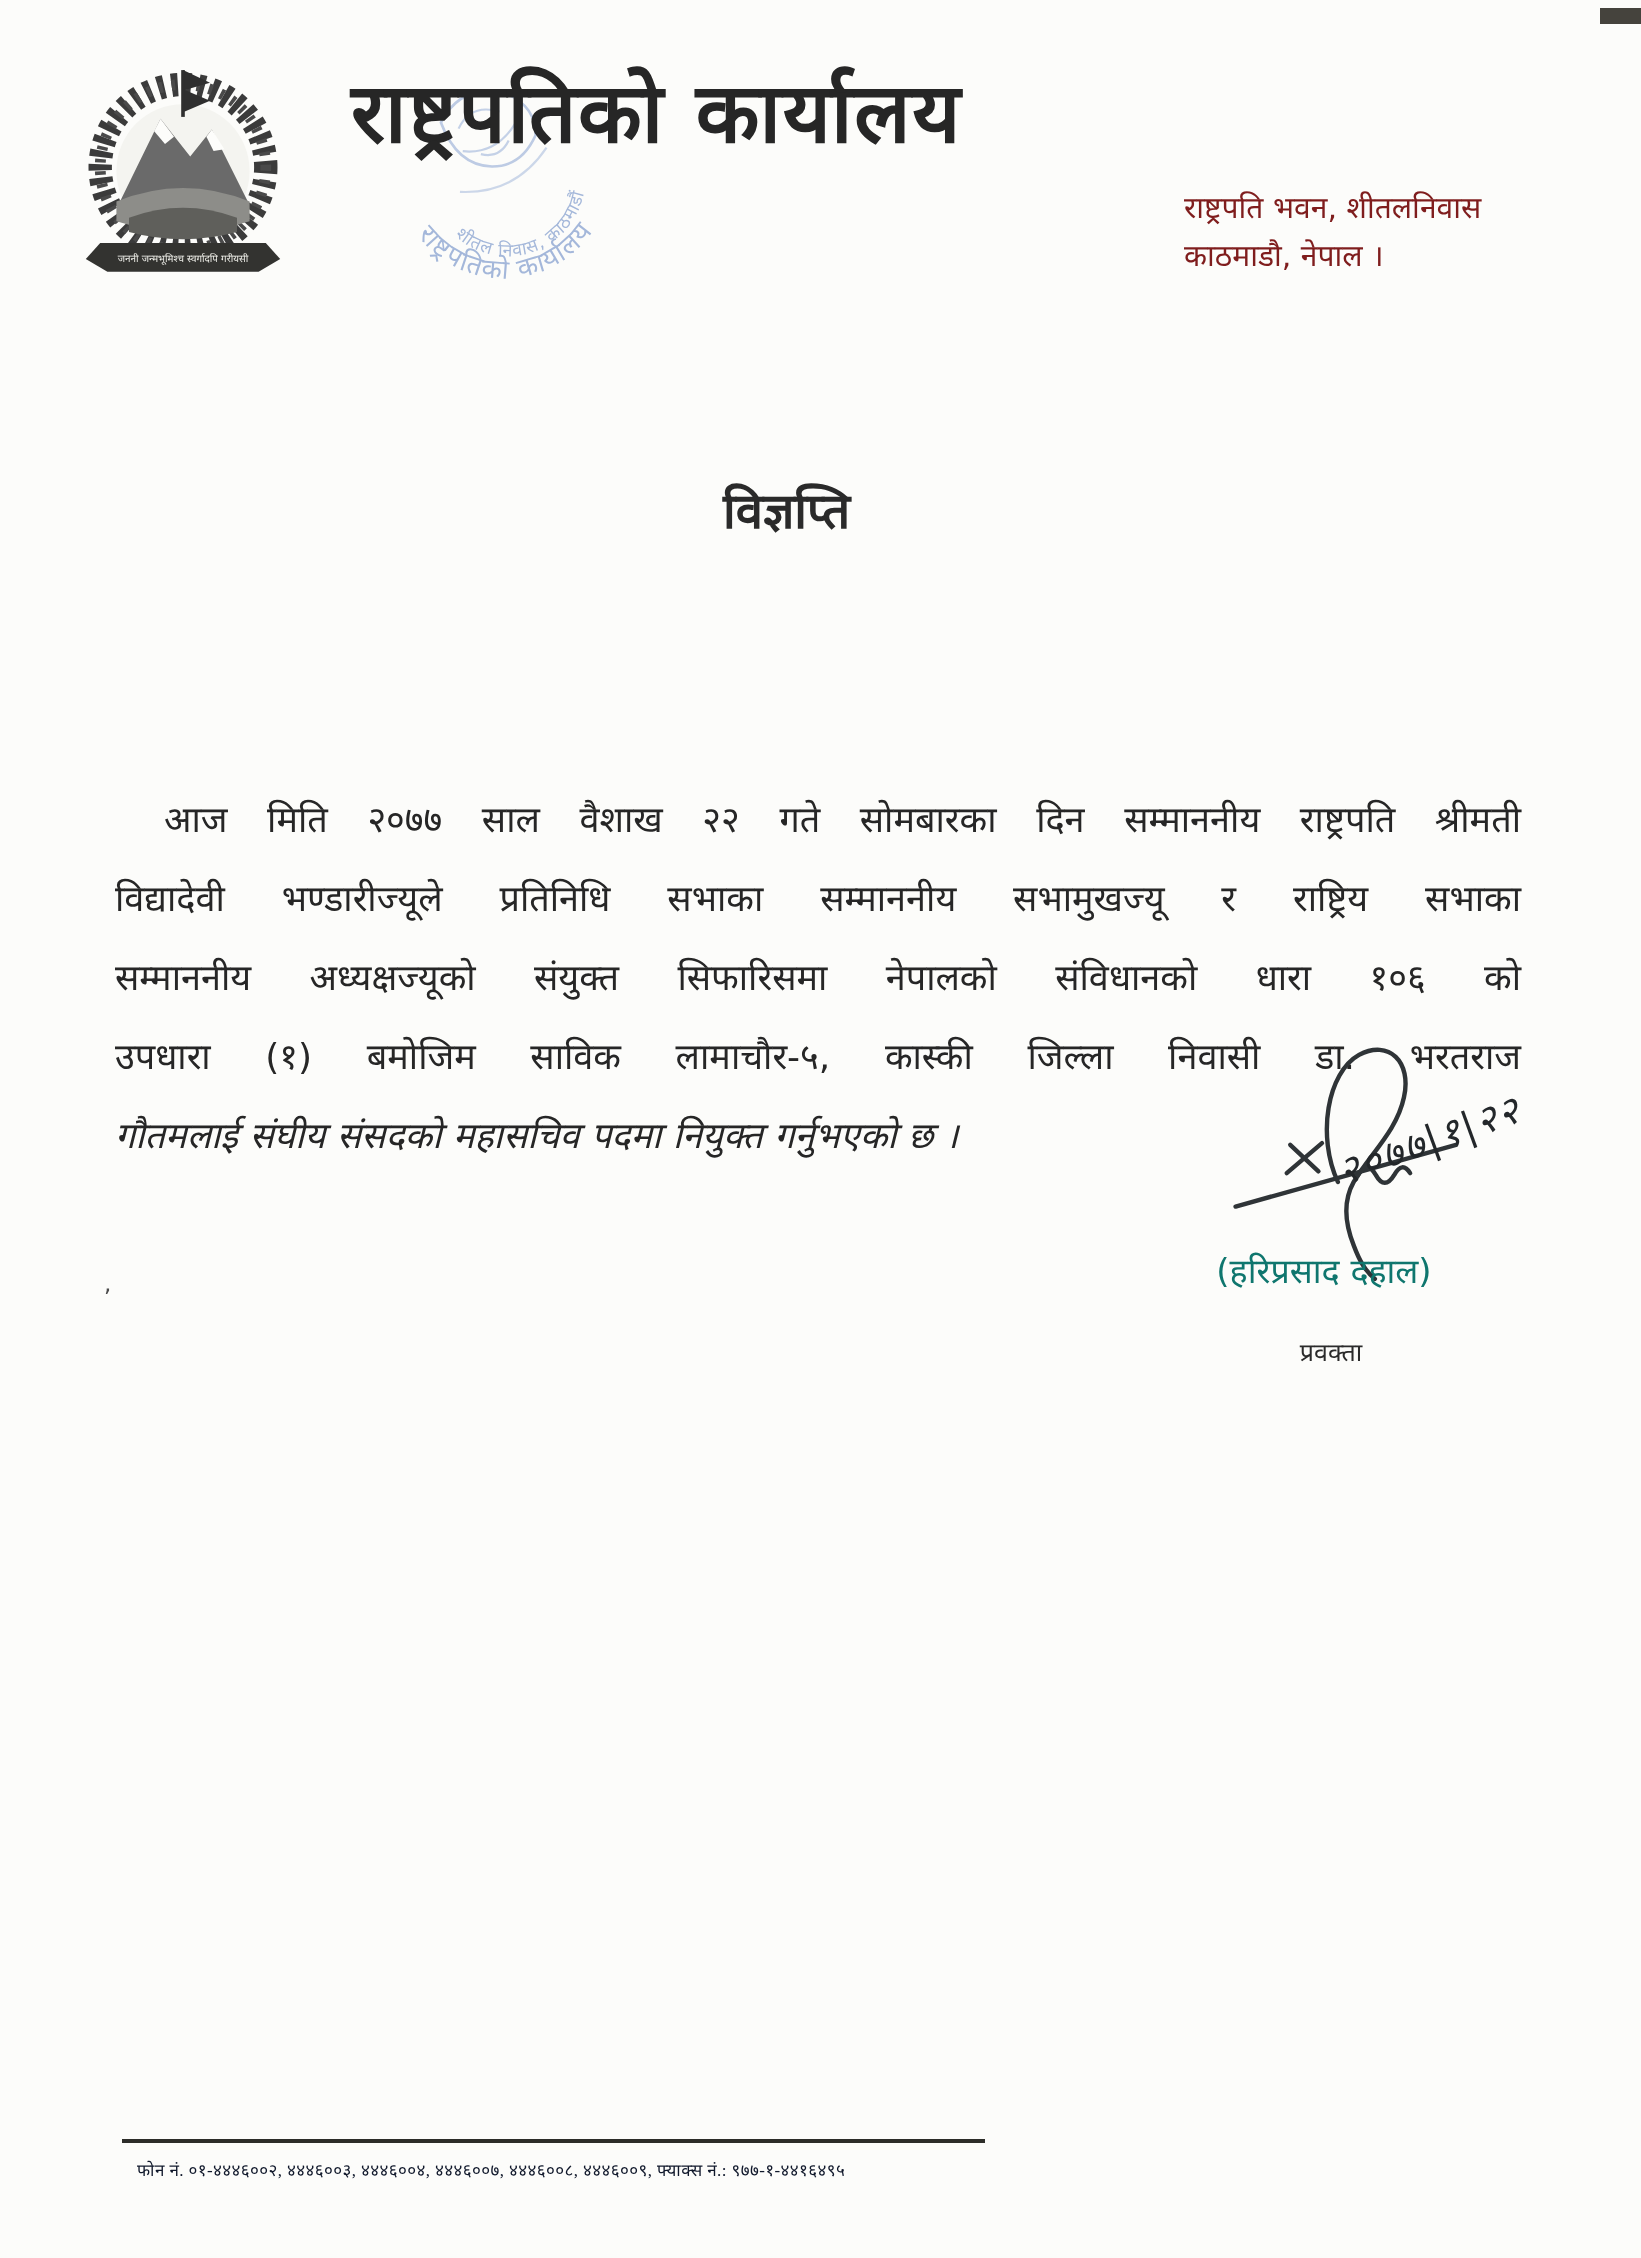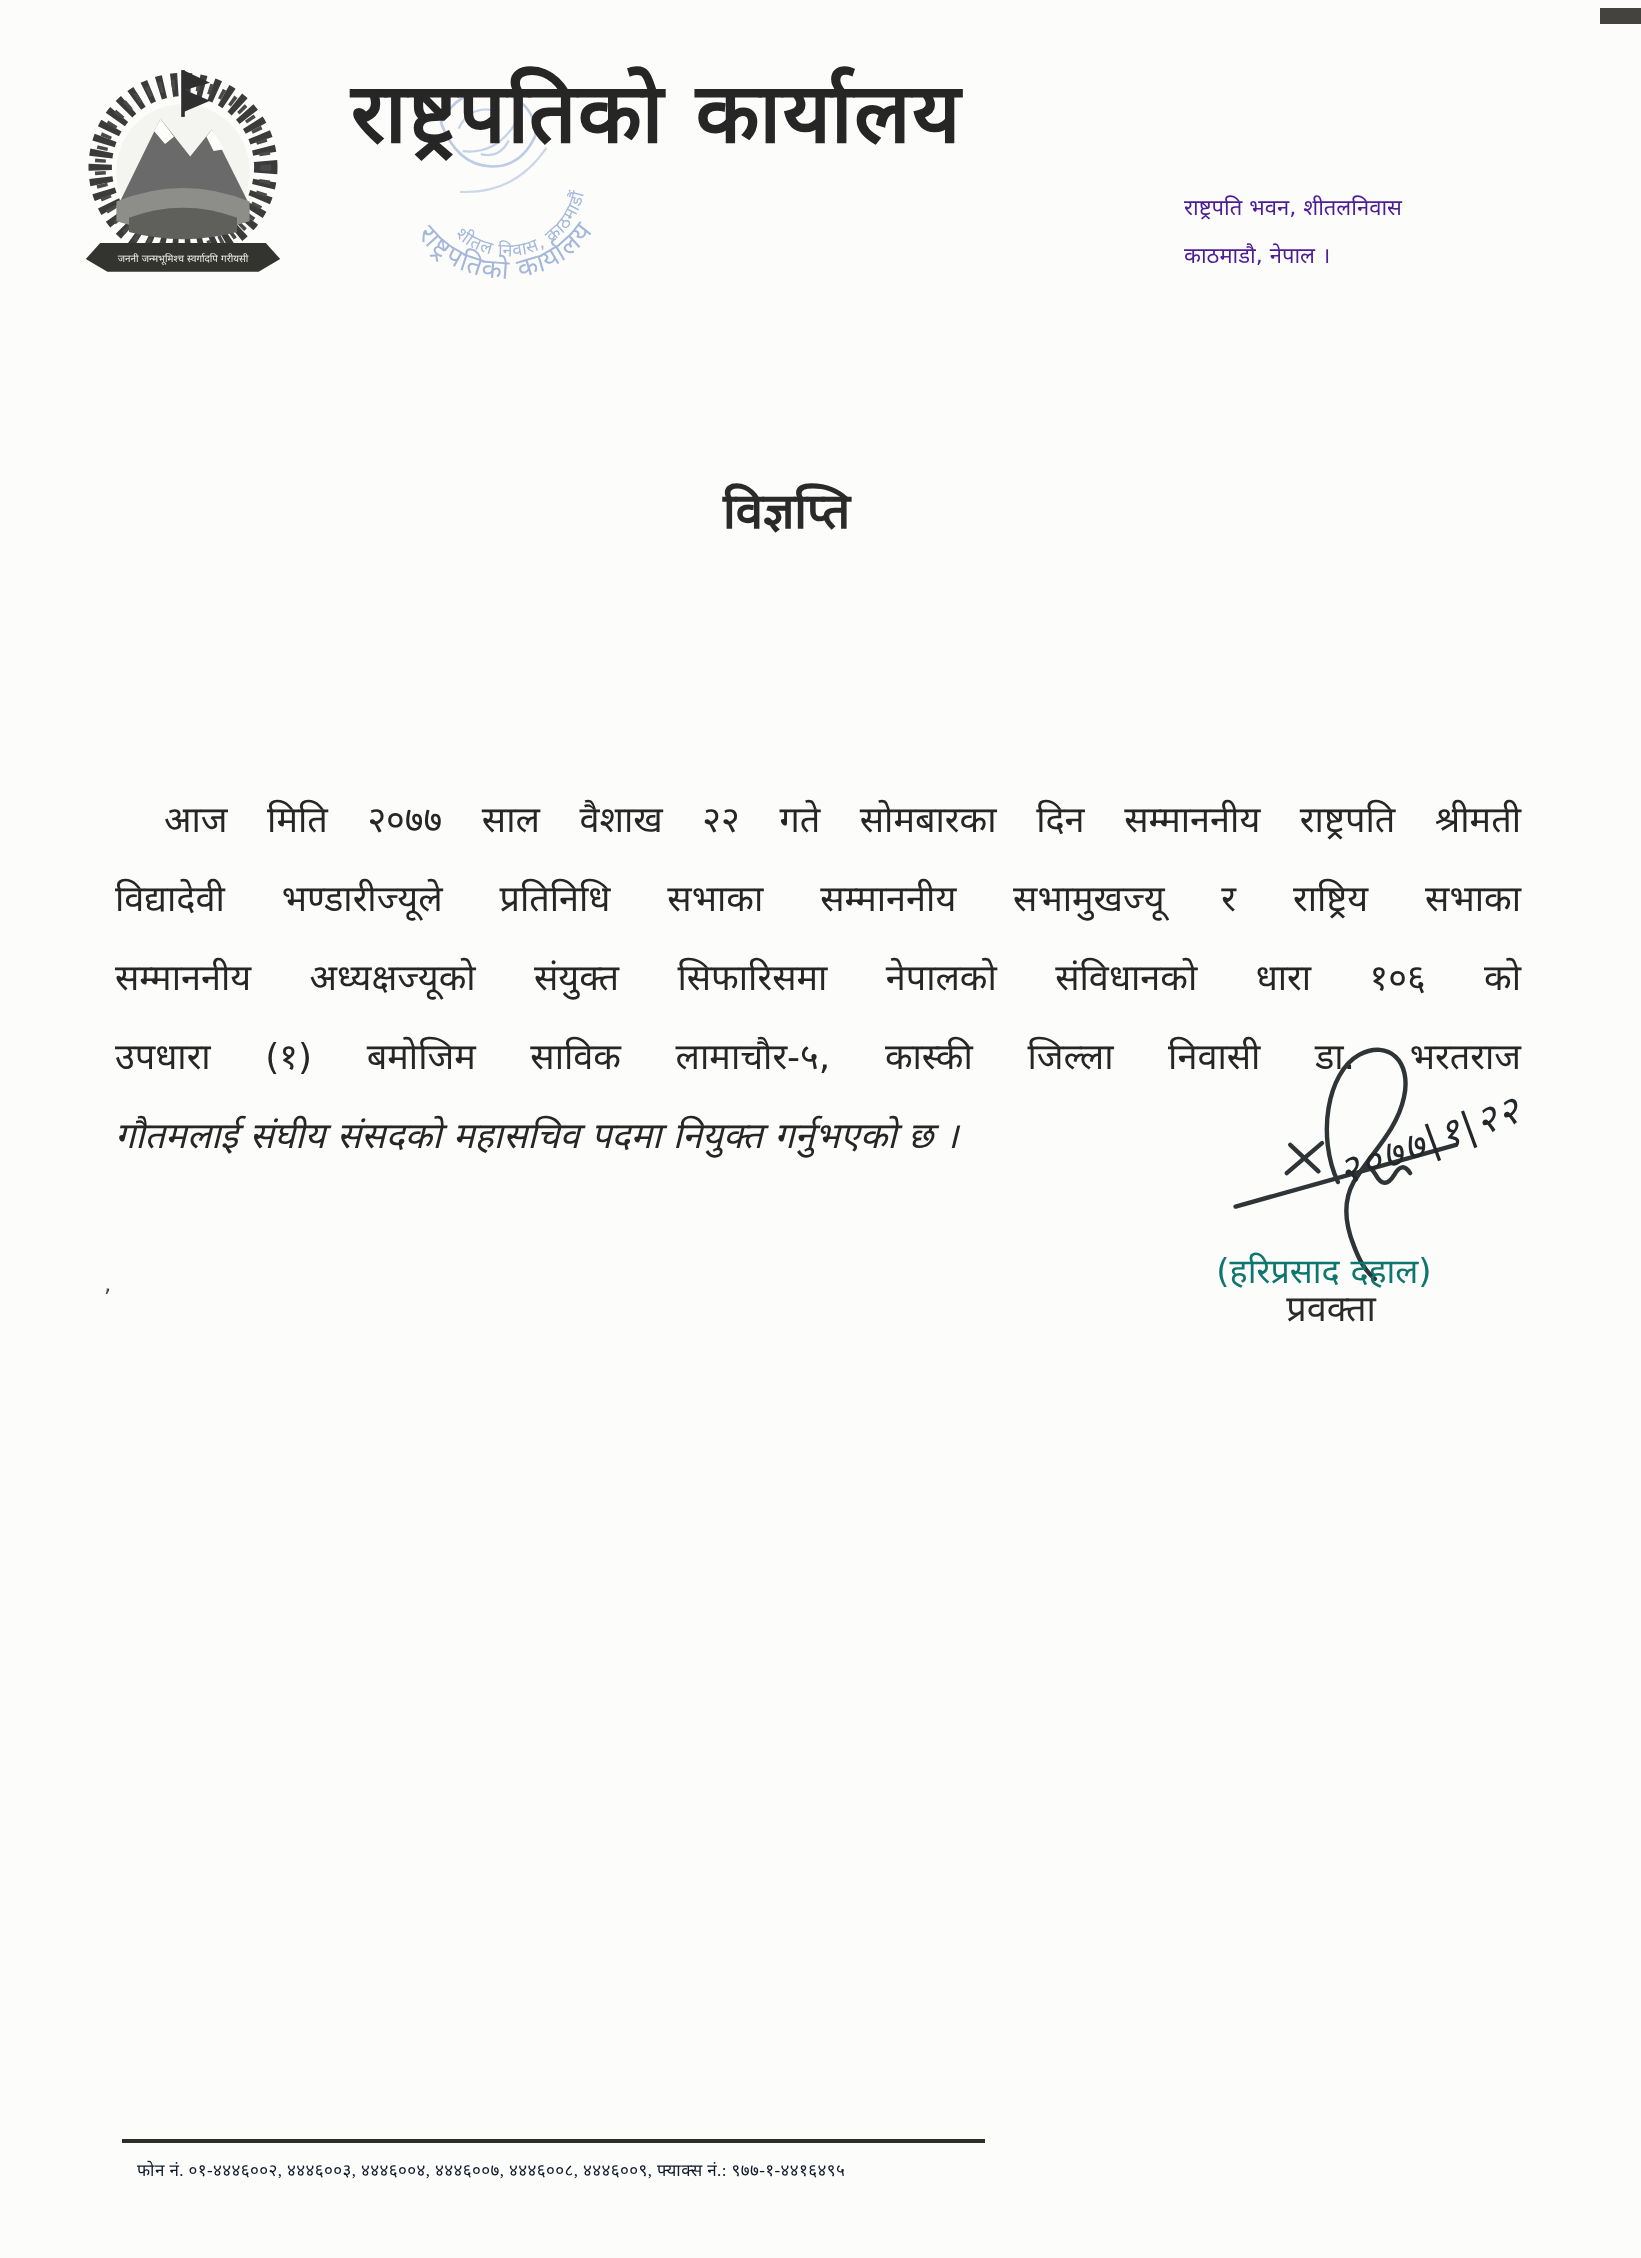--- a/index.html
+++ b/index.html
@@ -22,7 +22,7 @@
   .stamp-svg { position:absolute; left:371px; top:46px; width:273px; height:265px; opacity:.55; }
   .address-block {
     position:absolute; left:1184px; top:184px;
-    font-size:22px; line-height:48px; color:#4c1d95; white-space:nowrap;
+    font-size:30px; line-height:48px; color:#7f1d1d; white-space:nowrap;
   }
   .corner-bar { position:absolute; left:1600px; top:8px; width:41px; height:16px; background:#45433d; }
   

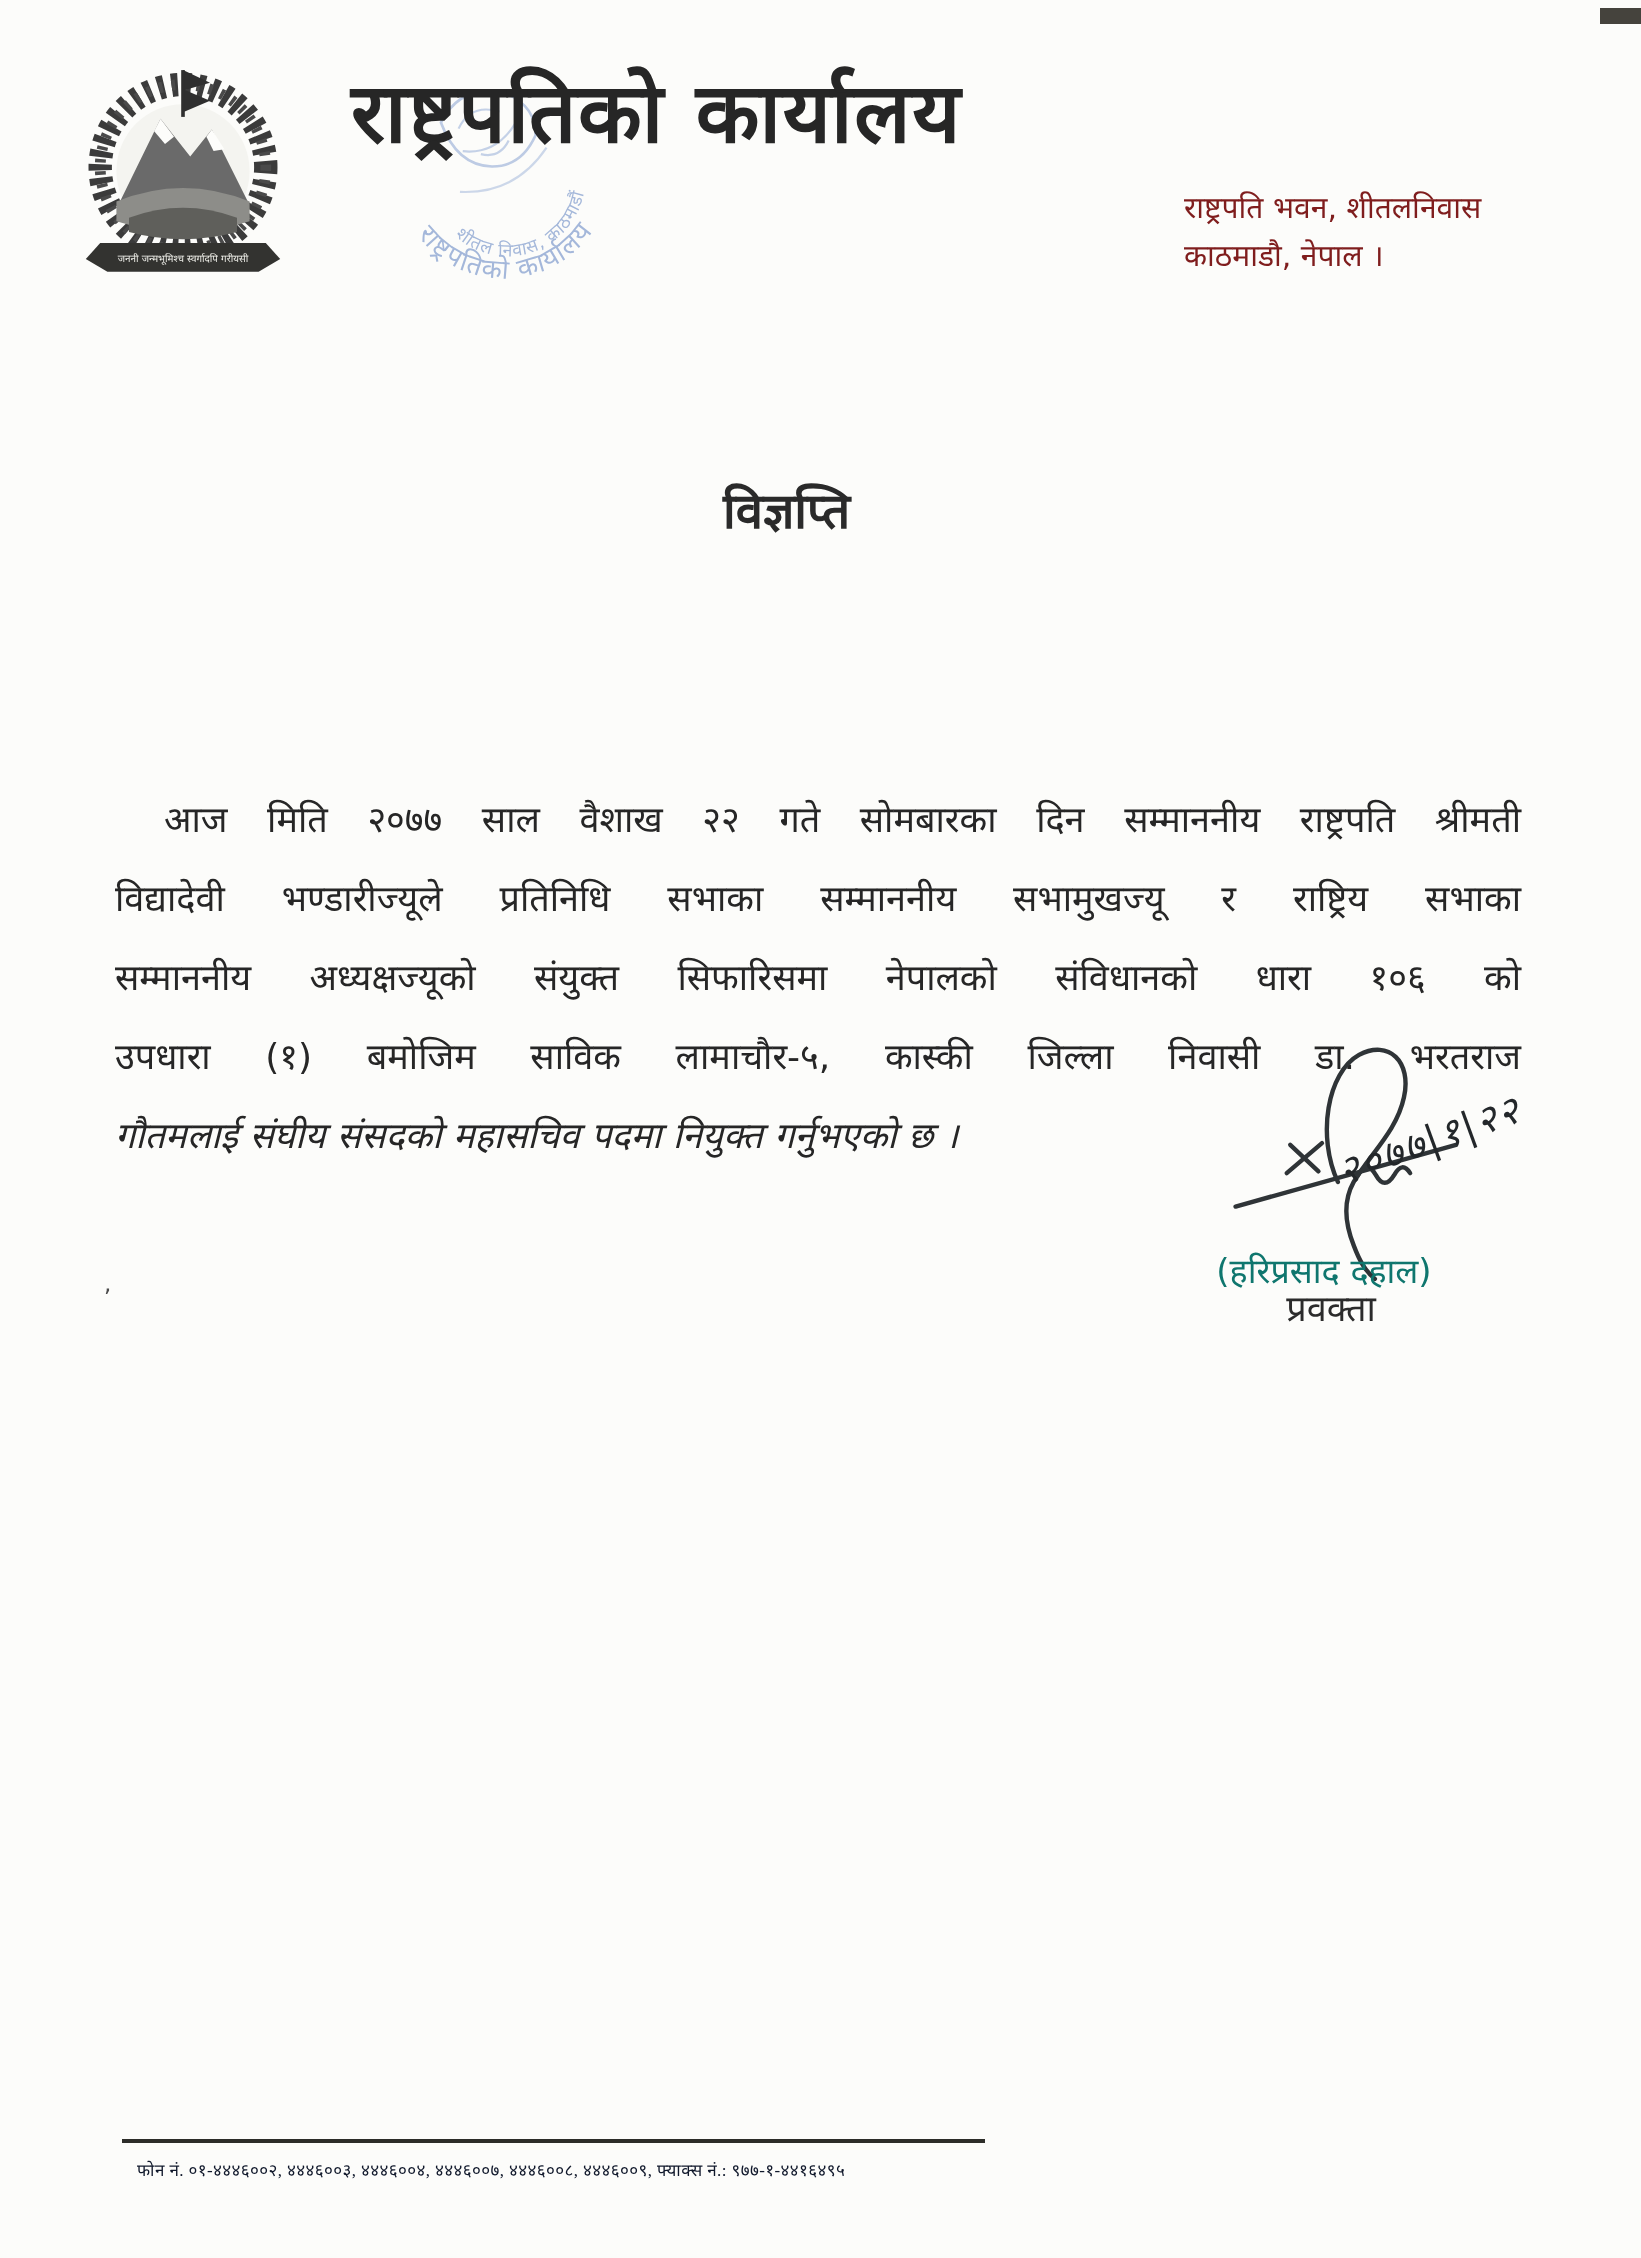--- a/index.html
+++ b/index.html
@@ -51,8 +51,8 @@
     text-align:center; font-size:34px; color:#0f766e; white-space:nowrap;
   }
   .sig-role {
-    position:absolute; left:1225px; top:1283px; width:212px;
-    text-align:center; font-size:36px; color:#2b2b2b;
+    position:absolute; left:1225px; top:1334px; width:212px;
+    text-align:center; font-size:25px; color:#2b2b2b;
   }
   
   .footer-rule { position:absolute; left:122px; top:2139px; width:863px; height:4.4px; background:#2d2d29; }

